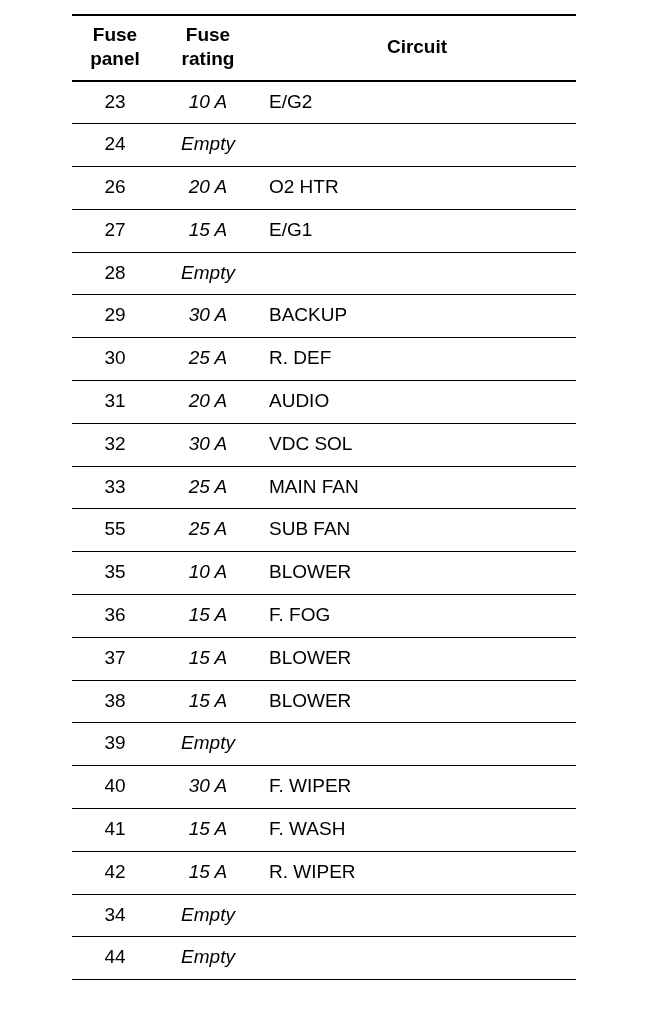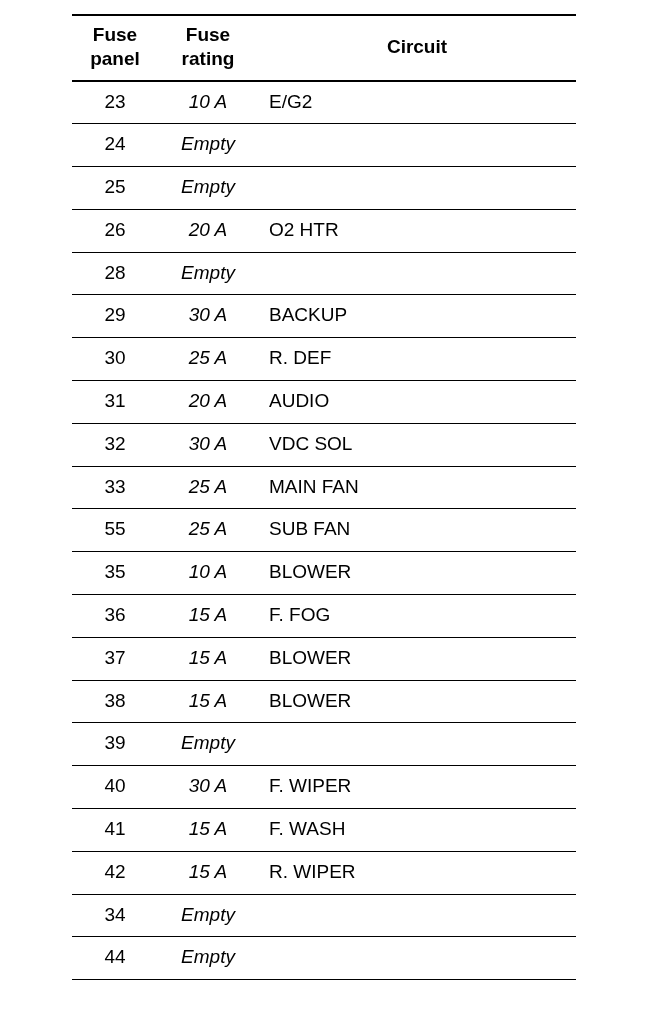--- a/index.html
+++ b/index.html
@@ -104,11 +104,6 @@
           <td class="td-circuit"></td>
         </tr>
         <tr>
-          <td class="td-panel">25</td>
-          <td class="td-rating">Empty</td>
-          <td class="td-circuit"></td>
-        </tr>
-        <tr>
           <td class="td-panel">26</td>
           <td class="td-rating">20 A</td>
           <td class="td-circuit">O2 HTR</td>

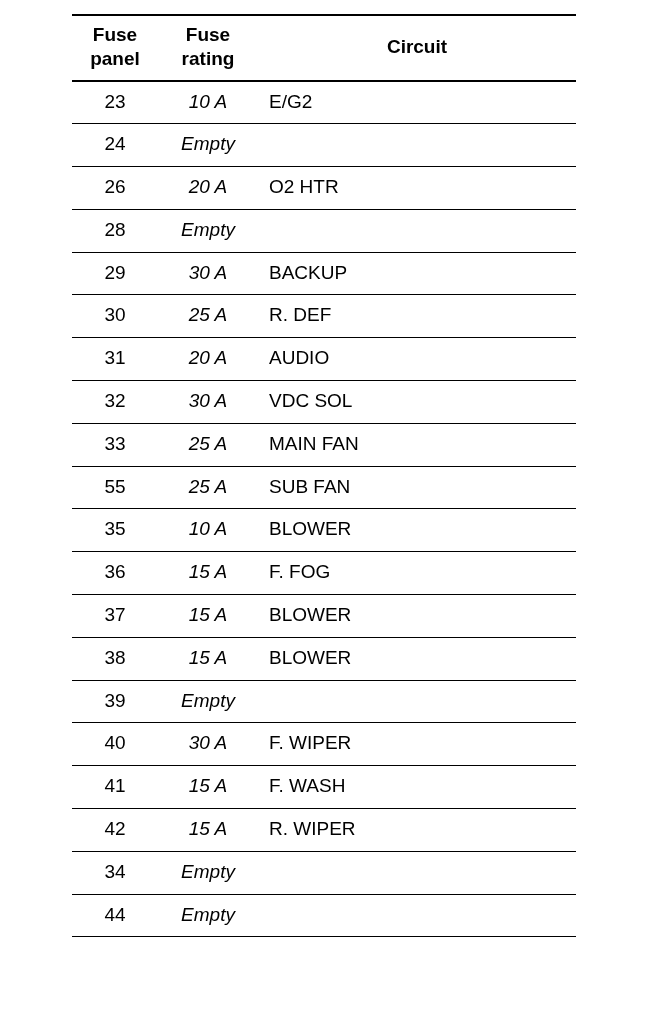--- a/index.html
+++ b/index.html
@@ -109,6 +109,11 @@
           <td class="td-circuit">O2 HTR</td>
         </tr>
         <tr>
+          <td class="td-panel">27</td>
+          <td class="td-rating">15 A</td>
+          <td class="td-circuit">E/G1</td>
+        </tr>
+        <tr>
           <td class="td-panel">28</td>
           <td class="td-rating">Empty</td>
           <td class="td-circuit"></td>

